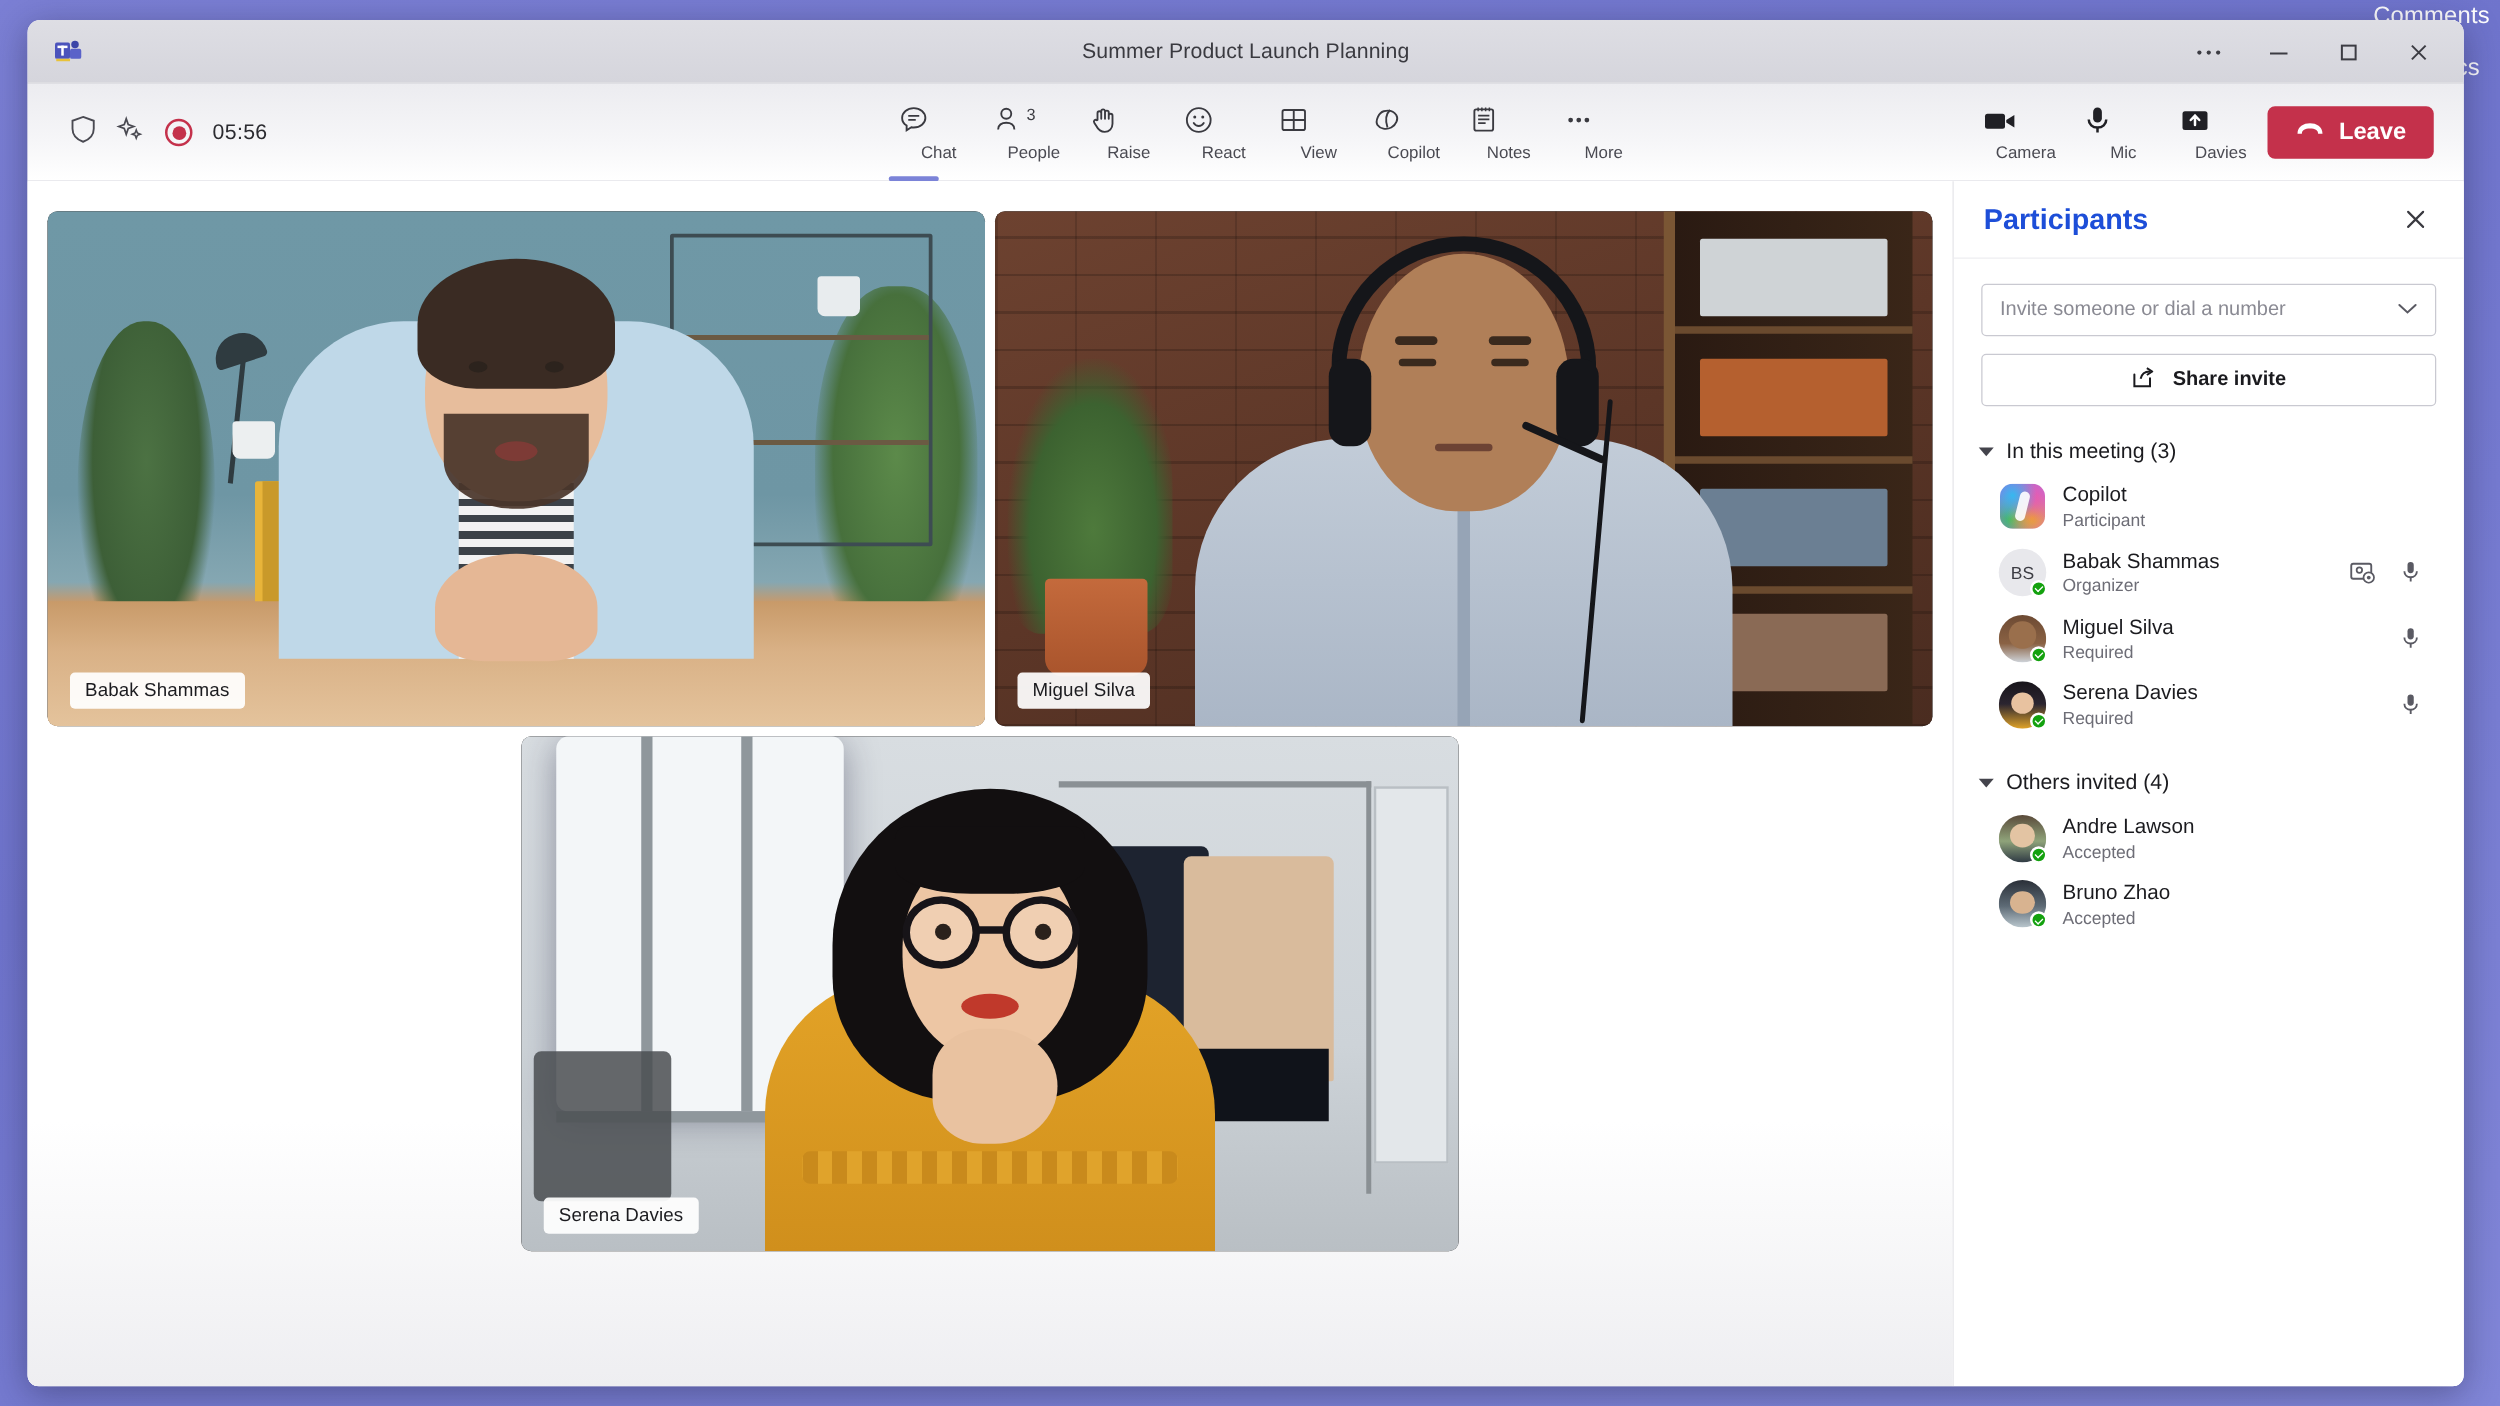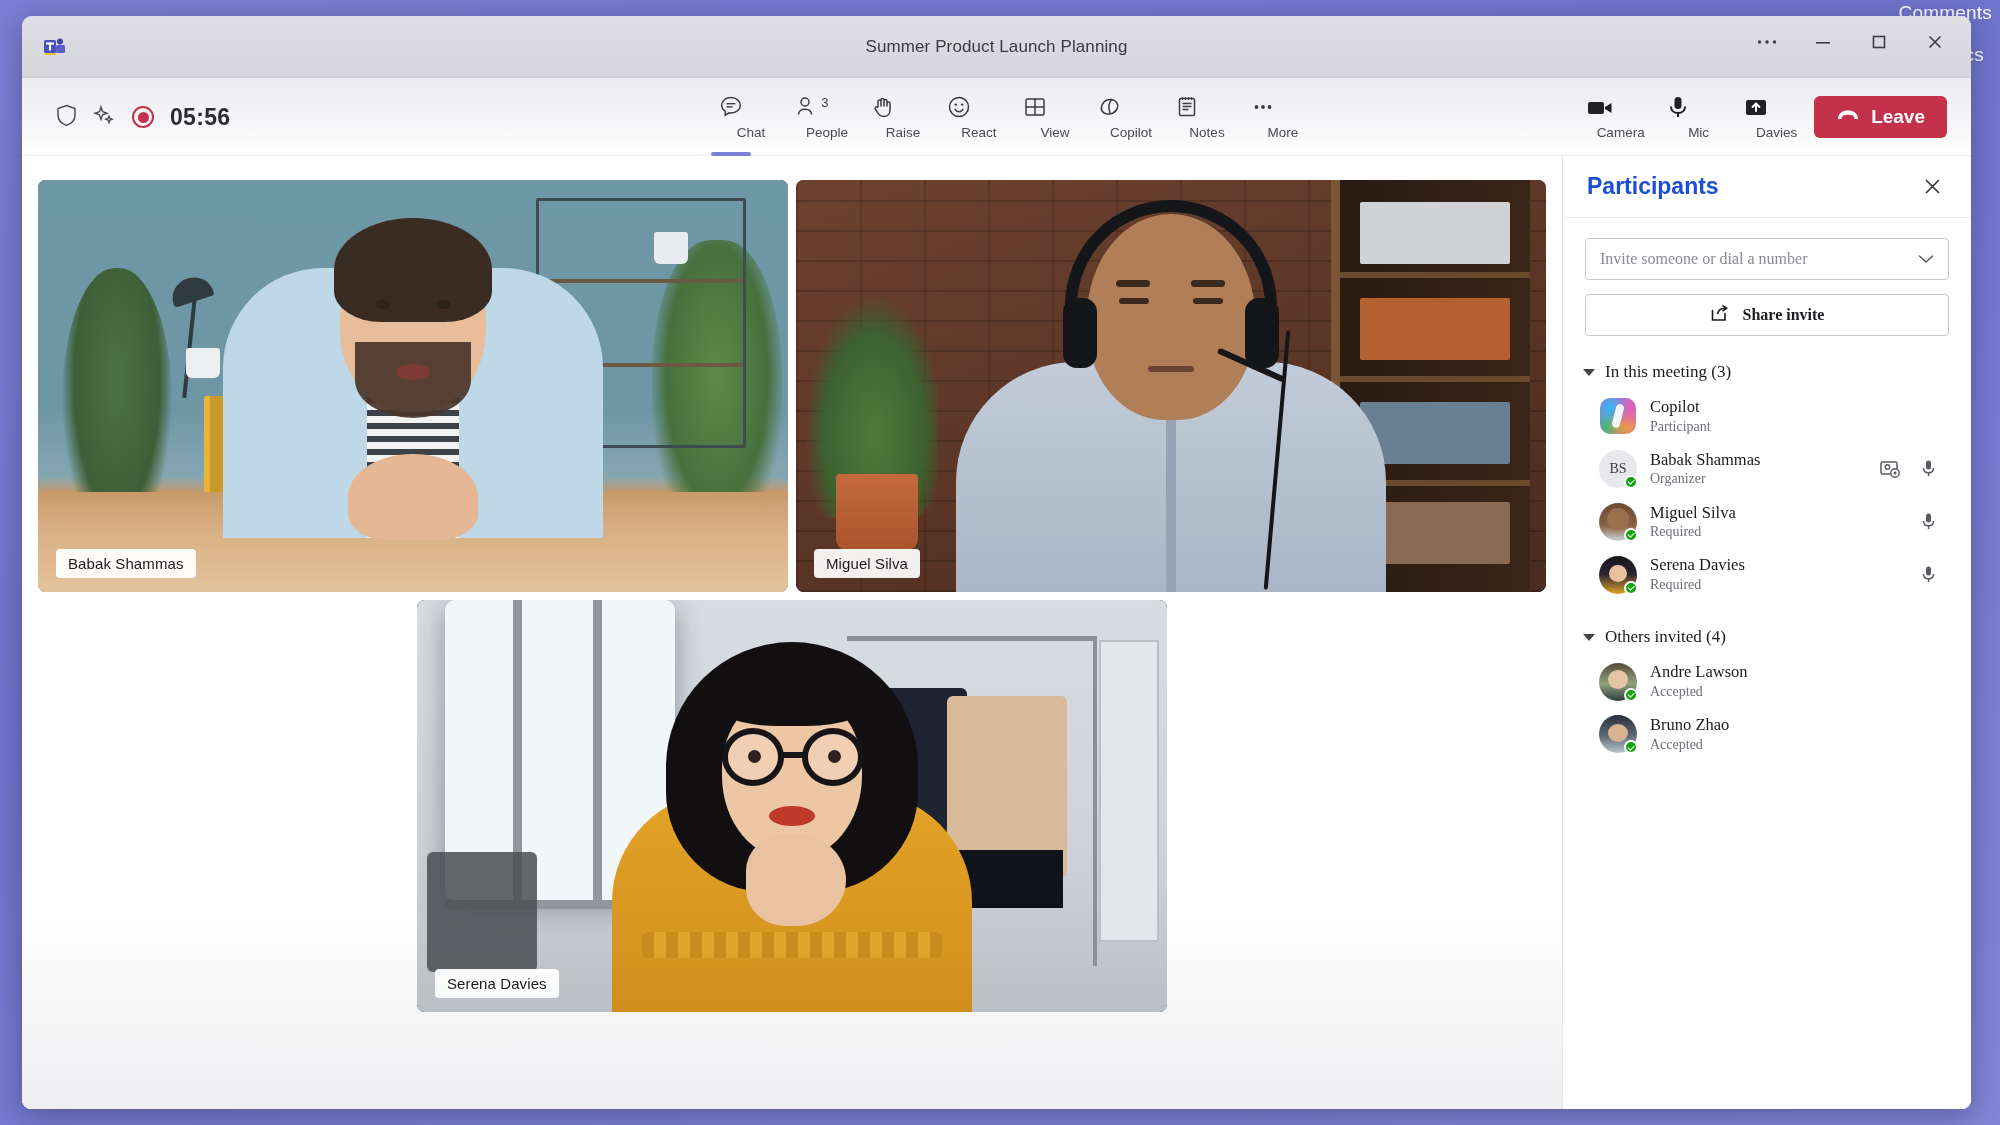--- a/index.html
+++ b/index.html
@@ -33,7 +33,7 @@
 
   
   .titlebar {
-    position: relative; height: 62px;
+    position: relative; height: 51px;
     background: linear-gradient(180deg,#dedee4 0%, #d5d5dc 100%);
     display: flex; align-items: center;
     border-bottom: 1px solid #cfcfd6;

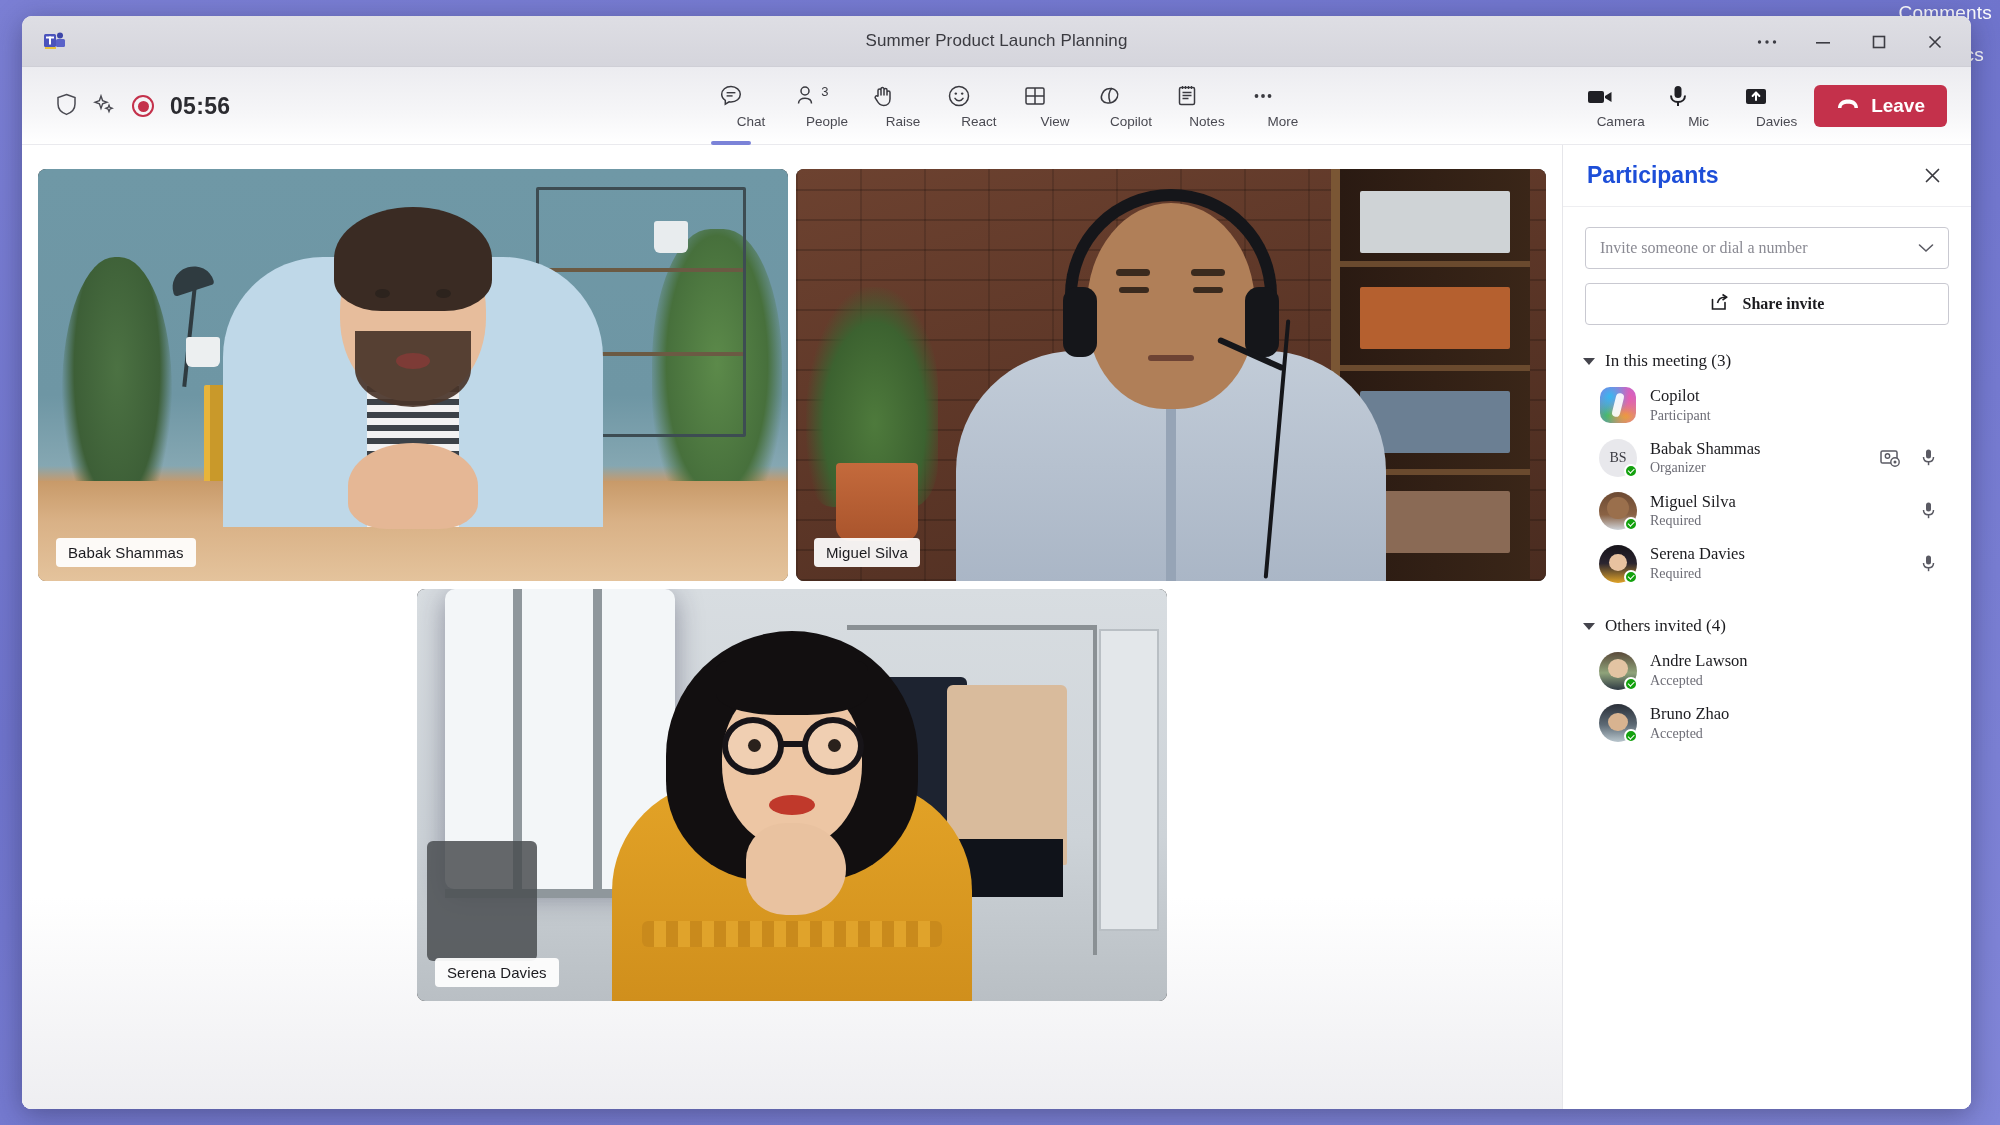--- a/index.html
+++ b/index.html
@@ -68,7 +68,7 @@
     border: 2px solid #c4314b; display: flex; align-items: center; justify-content: center;
   }
   .rec-dot i { width: 11px; height: 11px; border-radius: 50%; background: #c4314b; display:block;}
-  .timer { font-size: 23px; color: #2b2b30; letter-spacing: .3px; font-weight: bold; }
+  .timer { font-size: 17px; color: #2b2b30; letter-spacing: .3px; }
 
   .tool-center {
     position: absolute; left: 50%; transform: translateX(-50%);

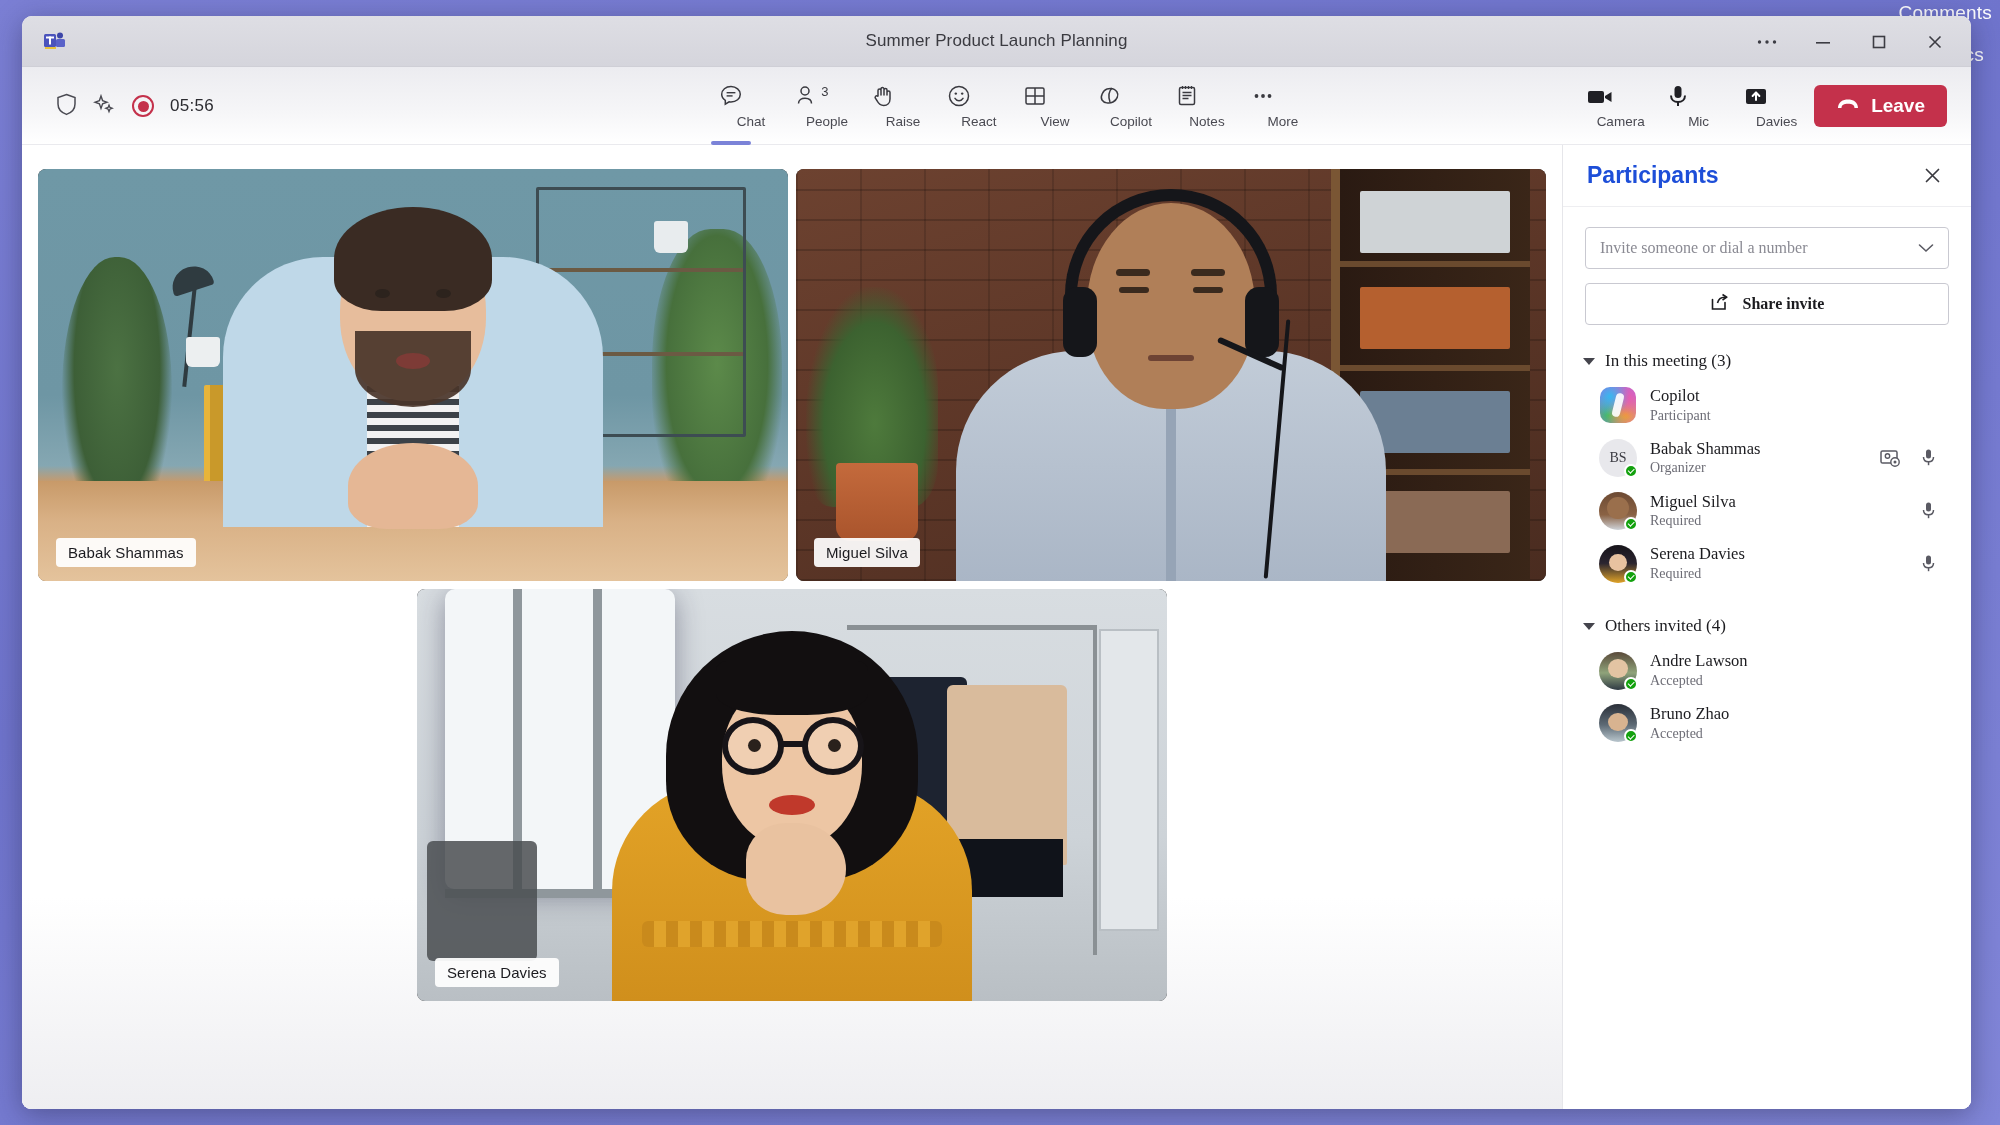--- a/index.html
+++ b/index.html
@@ -242,7 +242,7 @@
   .panel-title { font-size: 23px; font-weight: bold; color: #1d4ed8; }
   .panel-close { width: 34px; height: 34px; display:flex; align-items:center; justify-content:center;
                  color:#3a3a40; cursor: default; border-radius:4px;}
-  .panel-body { flex: 1; padding: 20px 22px 0 22px; overflow: hidden; font-family: Liberation Serif, serif; }
+  .panel-body { flex: 1; padding: 20px 22px 0 22px; overflow: hidden; }
 
   .invite-input {
     height: 42px; border: 1px solid #c9c9d1; border-radius: 4px;

